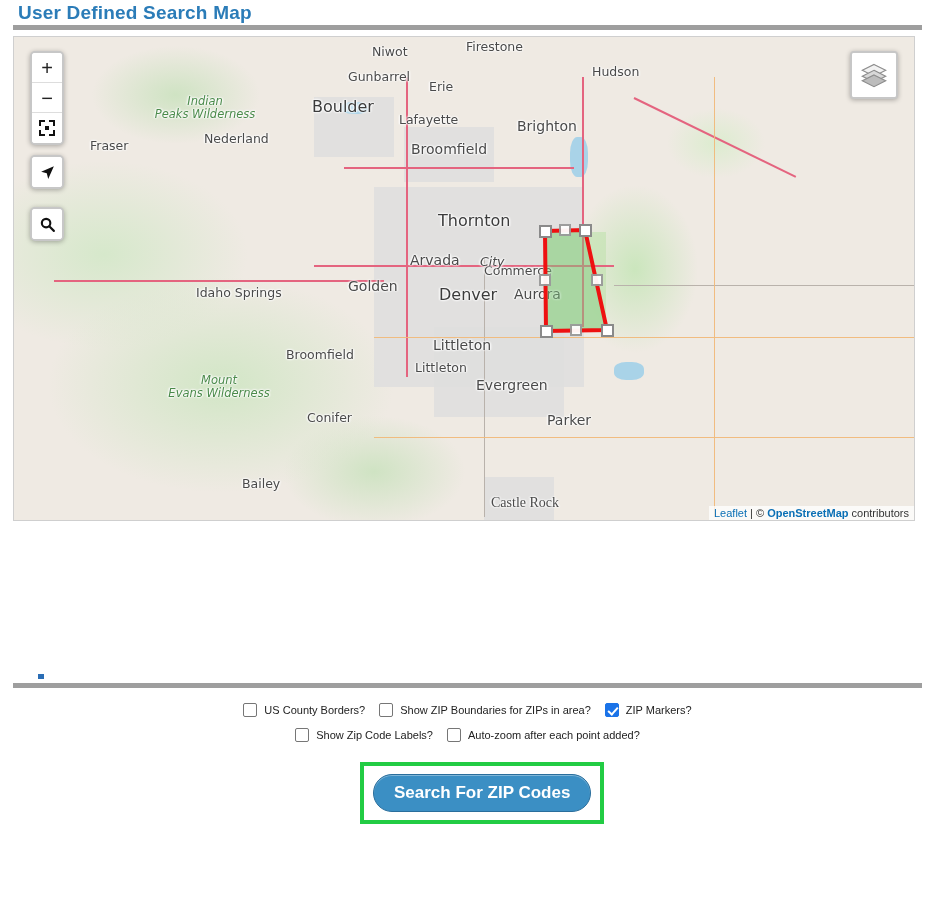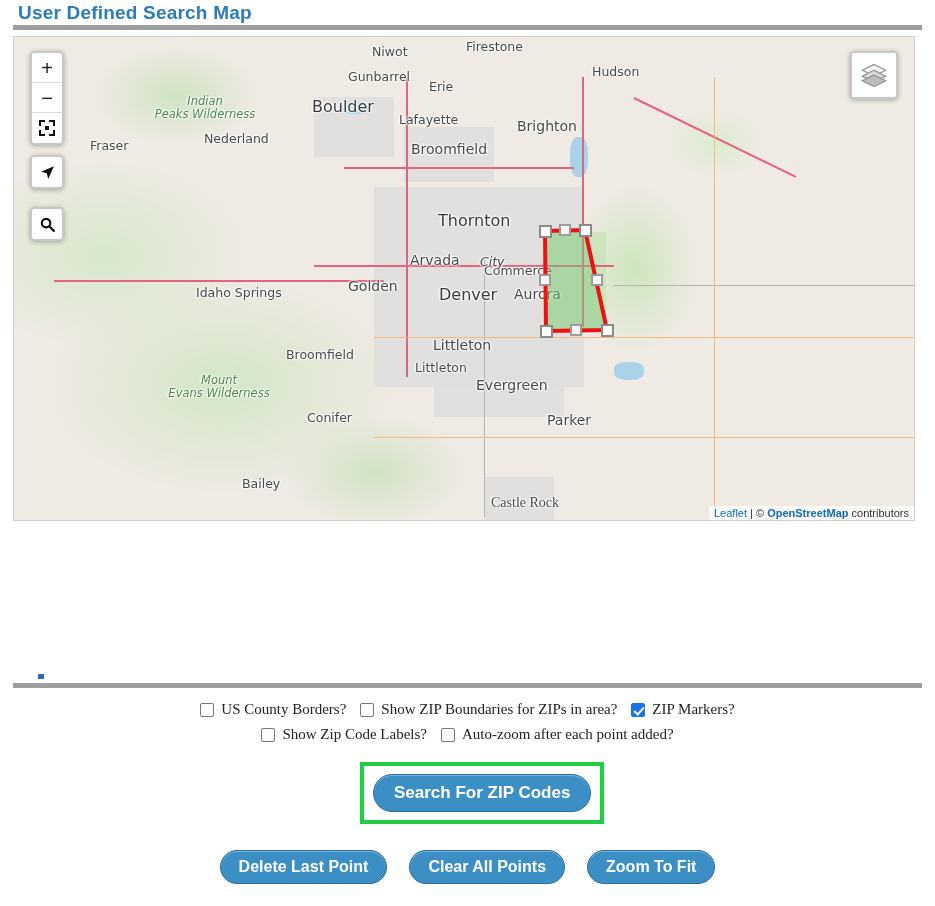--- a/index.html
+++ b/index.html
@@ -126,8 +126,8 @@
     content:""; position:absolute; left:4px; top:1px; width:4px; height:8px;
     border:solid #fff; border-width:0 2px 2px 0; transform:rotate(42deg);
   }
-  .cb-label { font-size:15px; color:#222; white-space:nowrap;
-              font-family:Liberation Serif, serif; }
+  .cb-label { font-size:11px; color:#222; white-space:nowrap;
+              font-family:Liberation Sans, sans-serif; }
 
   
   .btn {

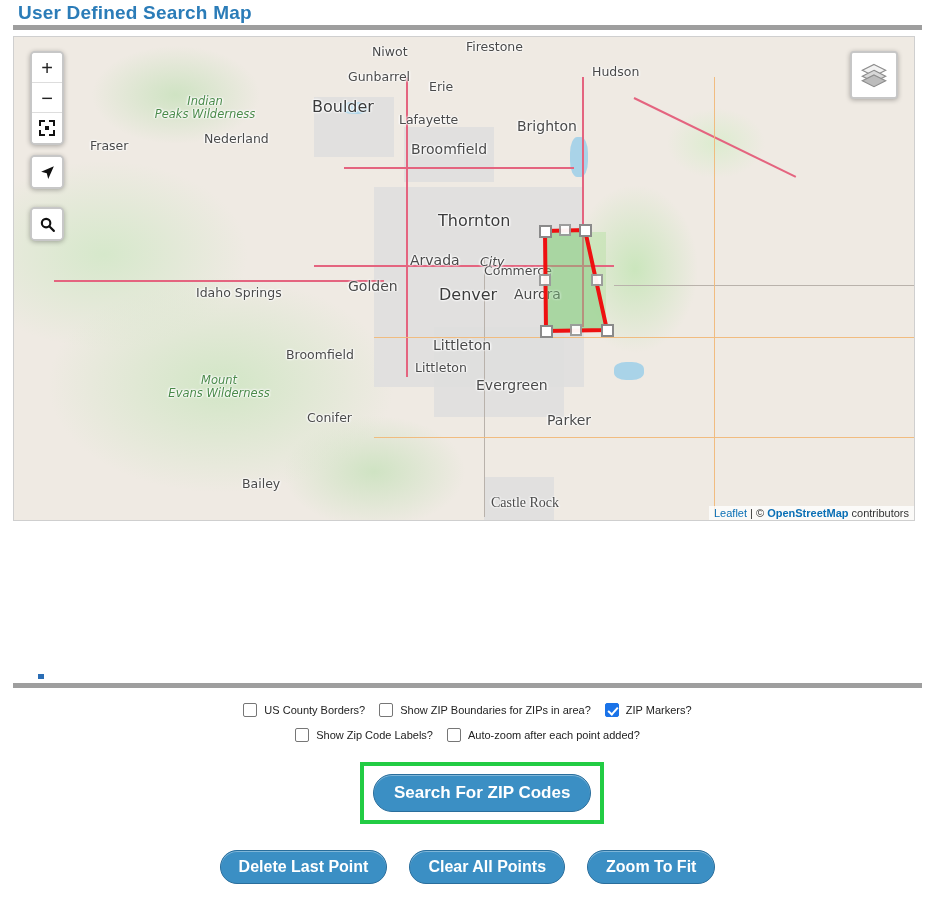--- a/index.html
+++ b/index.html
@@ -311,11 +311,6 @@
     <div class="btn">Search For ZIP Codes</div>
   </div>
 
-  <div class="btn-row" id="btn-row">
-      <div class="btn">Delete Last Point</div>
-      <div class="btn">Clear All Points</div>
-      <div class="btn">Zoom To Fit</div>
-    </div>
 
 </div>
 

